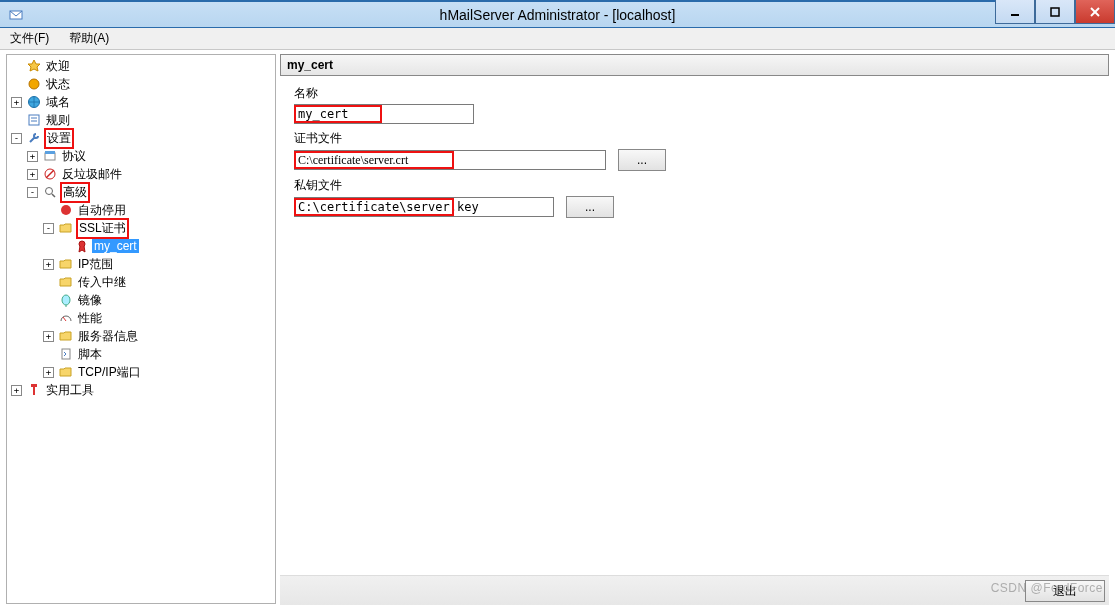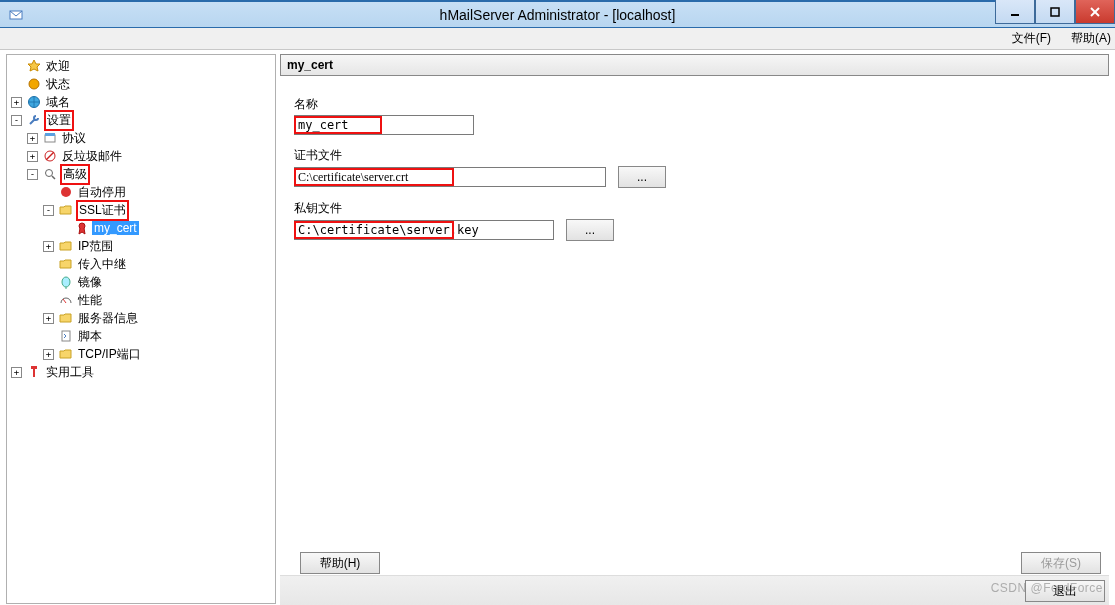--- a/index.html
+++ b/index.html
@@ -38,7 +38,7 @@
 
   .menubar {
     height: 22px; background: #f0f0f0; border-bottom: 1px solid #c8c8c8;
-    display: flex; align-items: center; padding-left: 6px; gap: 12px; justify-content: flex-end;
+    display: flex; align-items: center; padding-left: 6px; gap: 12px;
   }
   .menubar .item { padding: 2px 4px; }
 

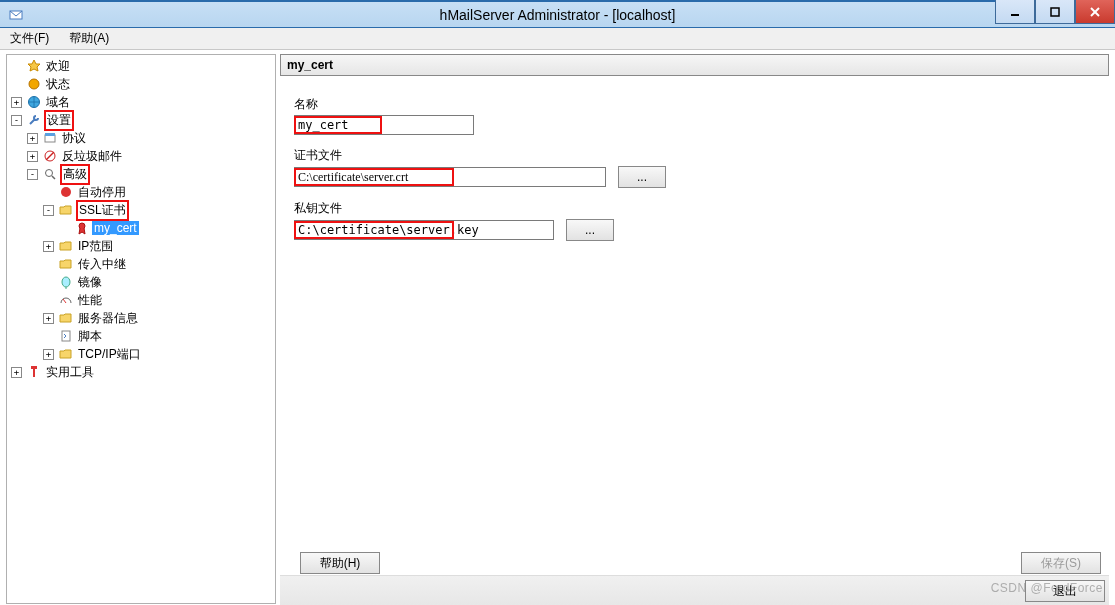--- a/index.html
+++ b/index.html
@@ -71,7 +71,7 @@
     margin-bottom: 8px;
   }
   .form { padding-left: 14px; }
-  .fld-label { margin-top: 12px; margin-bottom: 2px; font-family: Liberation Serif, serif; }
+  .fld-label { margin-top: 1px; margin-bottom: 2px; font-family: Liberation Serif, serif; }
   .row { display: flex; align-items: center; gap: 12px; margin-bottom: 6px; }
   input.text {
     height: 20px; border: 1px solid #7a7a7a; font-family: "SimSun", monospace;

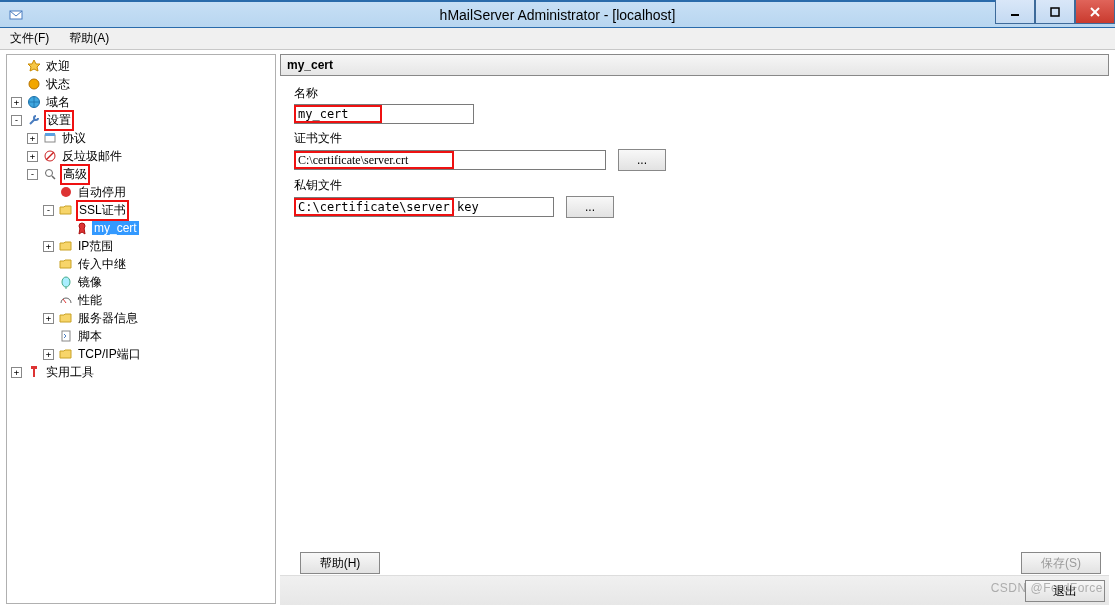--- a/index.html
+++ b/index.html
@@ -171,6 +171,19 @@
               </svg>
             </span>
             <span class="label">域名</span>
+          </div>
+        </li>
+      <li>
+          <div class="node">
+            <span class="exp blank"></span>
+            <span class="ico">
+              <svg width="14" height="14">
+                <rect x="2" y="2" width="10" height="10" fill="#fff" stroke="#4a7dbf"></rect>
+                <line x1="4" y1="5" x2="10" y2="5" stroke="#4a7dbf"></line>
+                <line x1="4" y1="8" x2="10" y2="8" stroke="#4a7dbf"></line>
+              </svg>
+            </span>
+            <span class="label">规则</span>
           </div>
         </li>
 

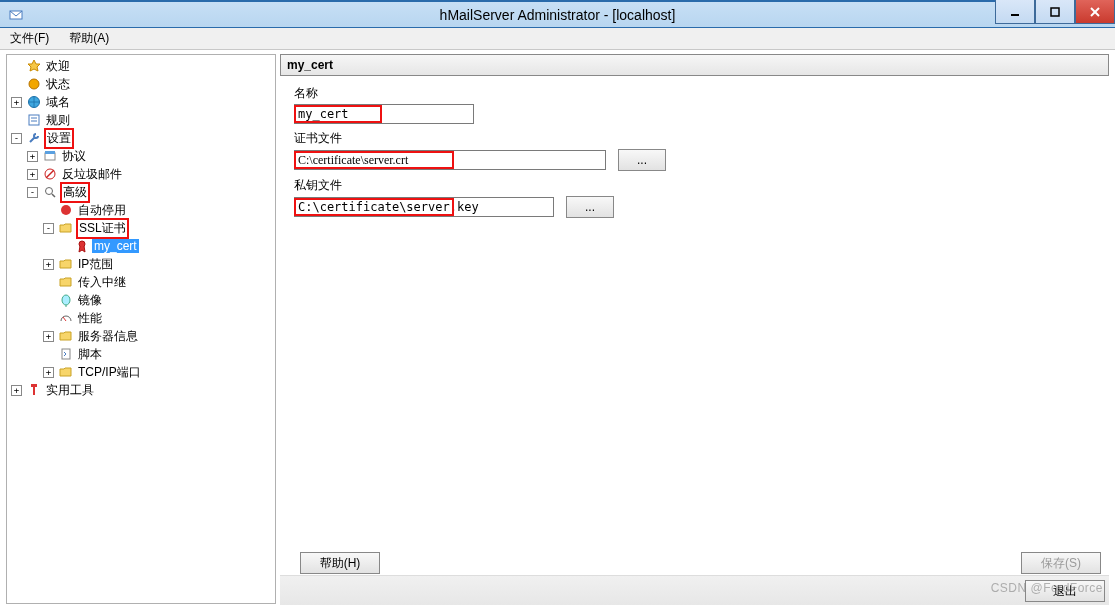--- a/index.html
+++ b/index.html
@@ -398,10 +398,6 @@
       </div>
     </div>
 
-    <div class="bottom-bar">
-      <button class="std" style="min-width:80px">帮助(H)</button>
-      <button class="std" style="min-width:80px" disabled="">保存(S)</button>
-    </div>
 
     <div class="exit-bar">
       <button class="std" style="min-width:80px">退出</button>

